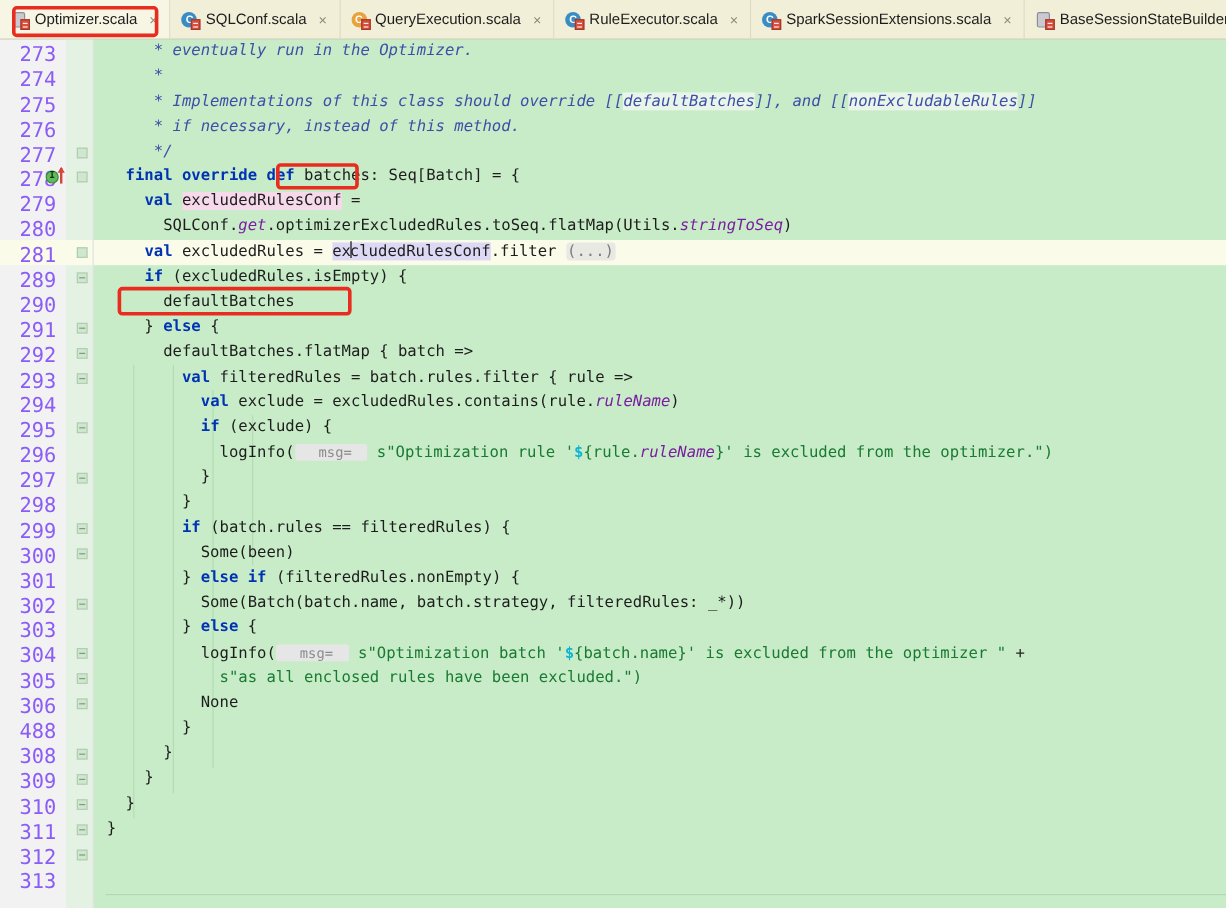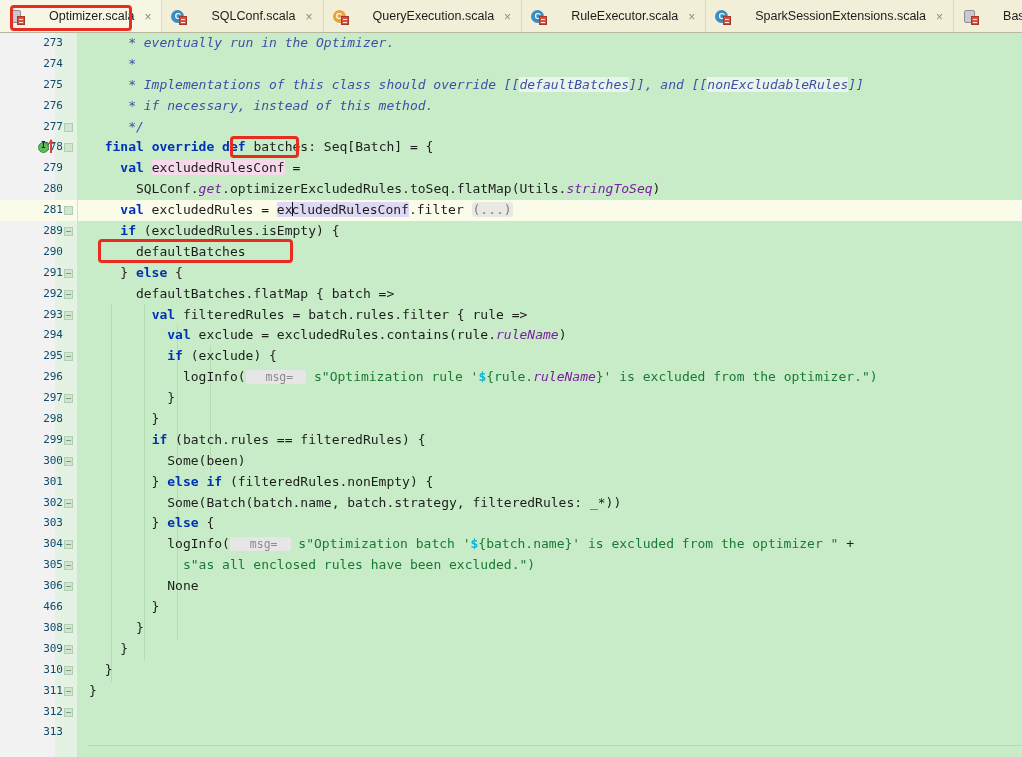--- a/index.html
+++ b/index.html
@@ -37,7 +37,7 @@
     flex: 0 0 auto;
   }
   .tab.active { background: #f7f5e3; }
-  .tab-title { line-height: 33px; margin-left: 20px; }
+  .tab-title { line-height: 33px; }
   .tab-close {
     color: #8d8b7a;
     font-size: 12px;

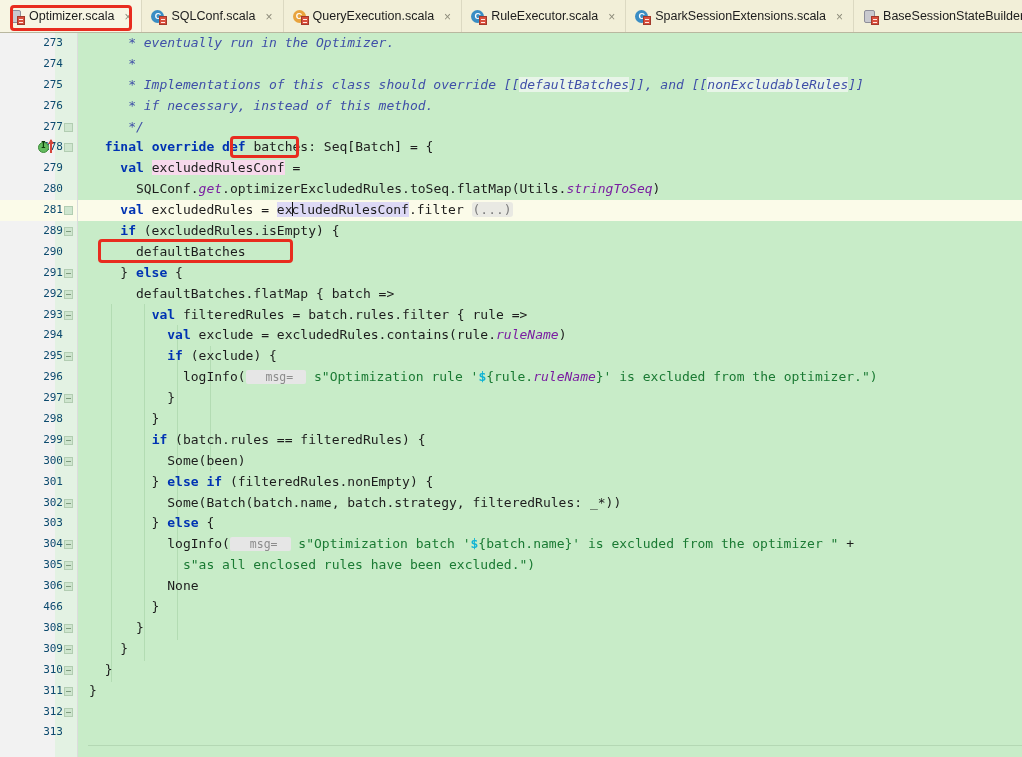--- a/index.html
+++ b/index.html
@@ -113,11 +113,11 @@
   }
   .gline.cur { background: #fbfbe9; }
   .lnum {
-    position: absolute; right: 14px; top: 3px;
+    position: absolute; right: 30px; top: 3px;
     text-align: right;
     font-family: "DejaVu Sans Mono", monospace;
-    font-size: 11px;
-    color: #0c4a6e;
+    font-size: 17px;
+    color: #8b5cf6;
   }
   
   .fold {

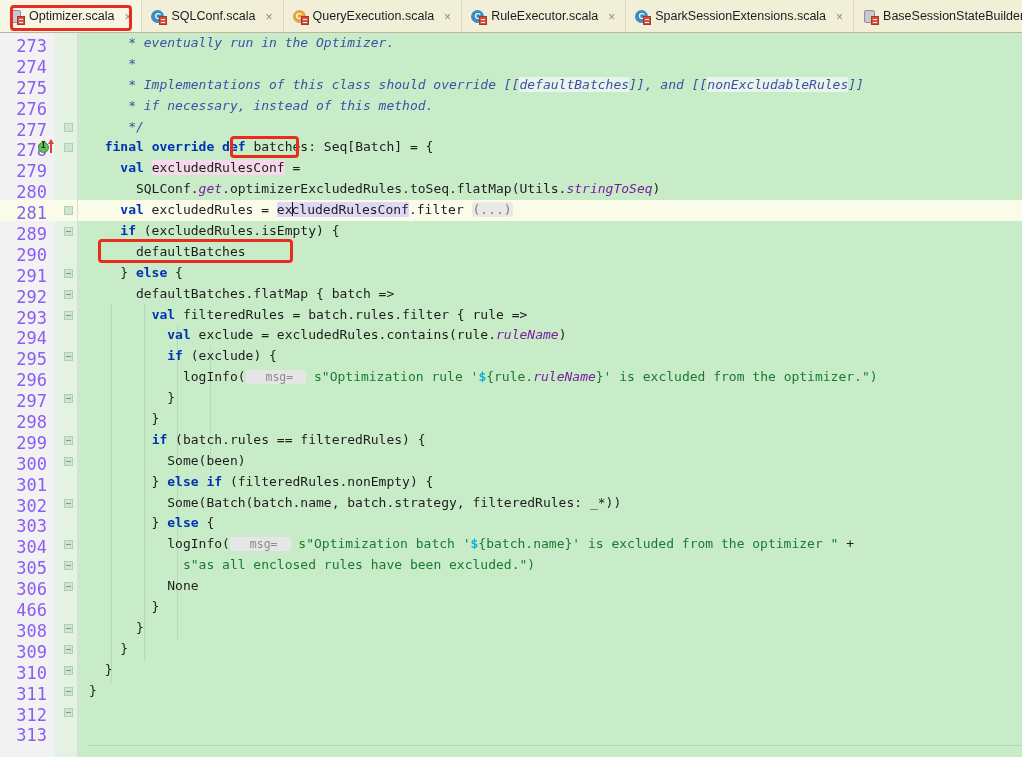--- a/index.html
+++ b/index.html
@@ -382,7 +382,7 @@
         <span class="fold minus"></span>
       </div>
     <div class="gline">
-        <span class="lnum">466</span>
+        <span class="lnum">488</span>
       </div>
     <div class="gline">
         <span class="lnum">308</span>

